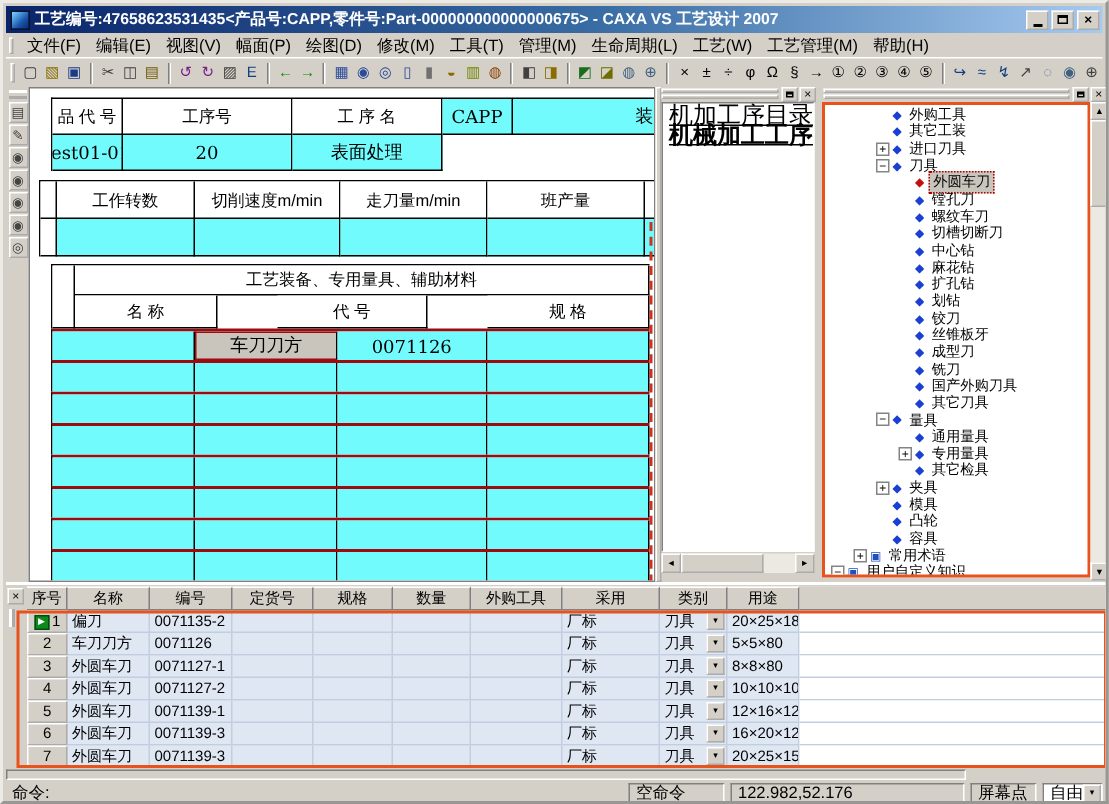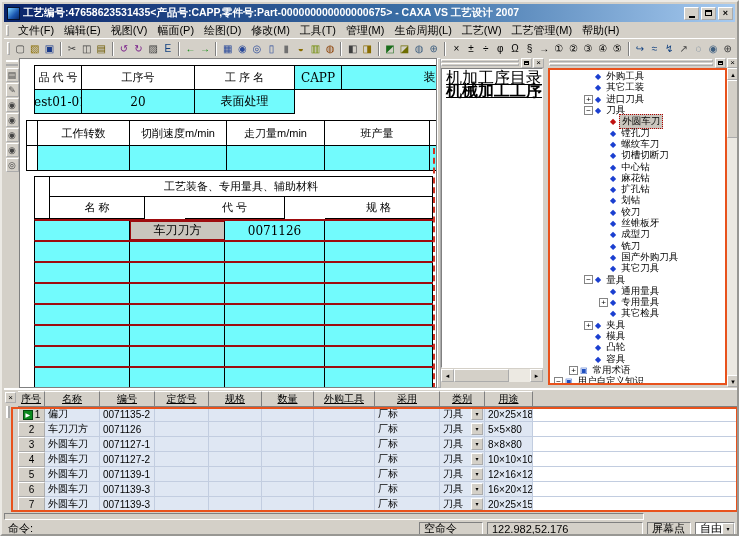--- a/index.html
+++ b/index.html
@@ -124,7 +124,7 @@
     font-size:8px; display:flex; align-items:center; justify-content:center; line-height:1; }
   .bgrip { width:7px; height:14px; margin:14px auto 0 2px; border-left:2px outset #fff; border-right:2px outset #fff; }
   .btable { position:absolute; left:14px; top:1px; right:0; bottom:0; background:#fff; }
-  .bt-head { display:flex; height:16px; background:#d4d0c8;text-decoration:underline; }
+  .bt-head { display:flex; height:16px; background:#d4d0c8; }
   .bt-head .hc { border-right:1px solid #808080; border-bottom:1px solid #808080; border-top:1px solid #fff;
     display:flex; align-items:center; justify-content:center; font-size:10px; }
   .bt-row { display:flex; height:15px; background:#dfe7f3; }

